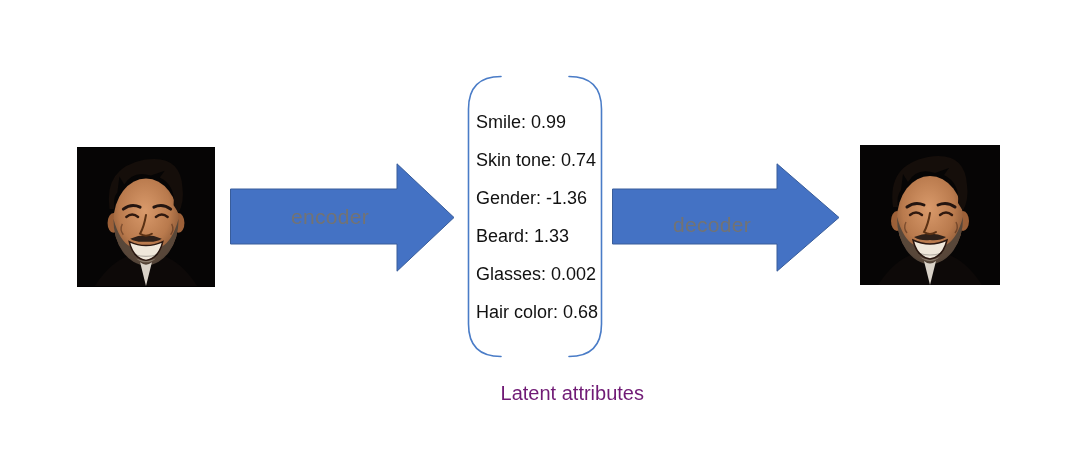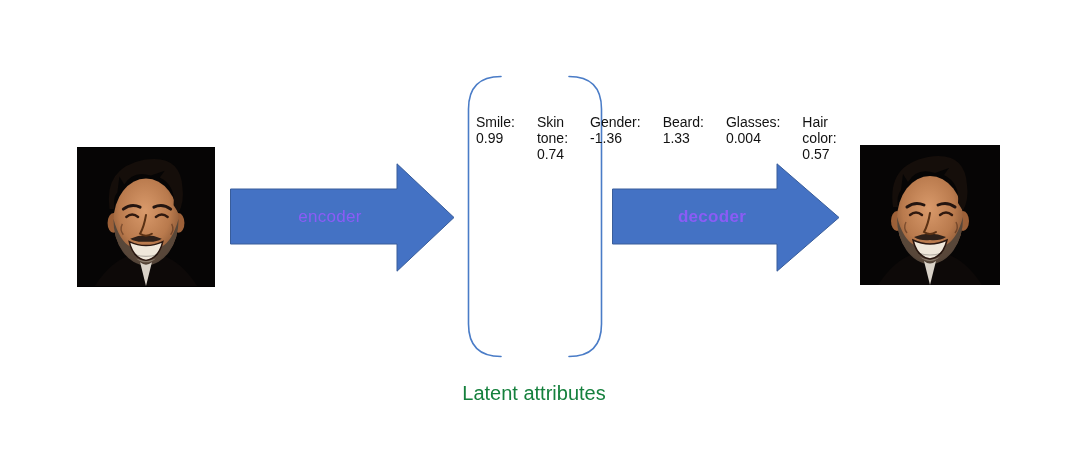--- a/index.html
+++ b/index.html
@@ -27,8 +27,8 @@
 
   .attr-list {
     position:absolute; left:476px; top:114px; width:125px;
-    display:flex; flex-direction:row; gap:22px;
-    font-size:14px; line-height:16px; color:#111111;
+    display:flex; flex-direction:column; gap:22px;
+    font-size:18px; line-height:16px; color:#111111;justify-content:center;
   }
   .latent-caption {
     position:absolute; left:424px; top:382px; width:220px;

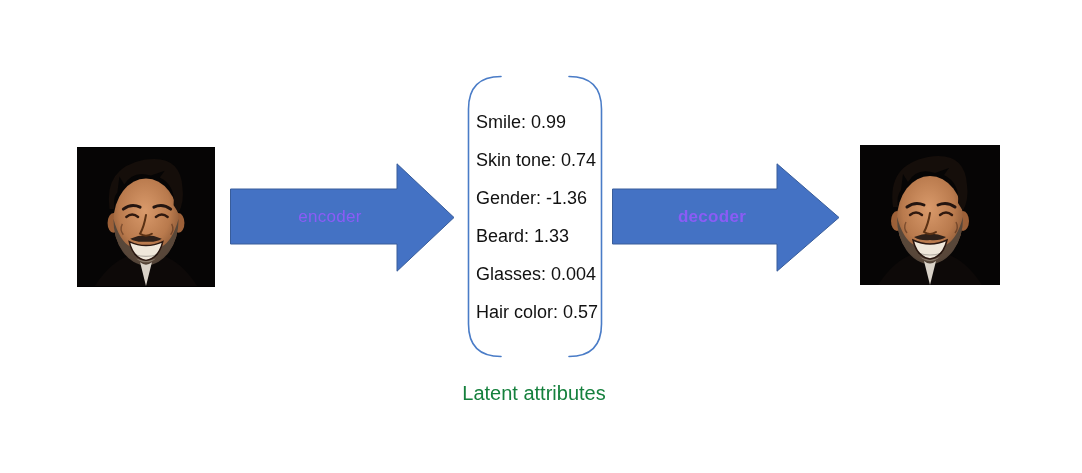--- a/index.html
+++ b/index.html
@@ -18,7 +18,7 @@
 
   .arrow-label {
     position:absolute; display:flex; align-items:center; justify-content:center;
-    color:#8b5cf6; font-size:17px; letter-spacing:0.3px; pointer-events:none;
+    color:#737373; font-size:21px; letter-spacing:0.3px; pointer-events:none;
   }
   #enc-label { left:230px; top:189px; width:200px; height:55px; }
   #dec-label { left:612px; top:180px; width:200px; height:73px;font-weight:bold; }

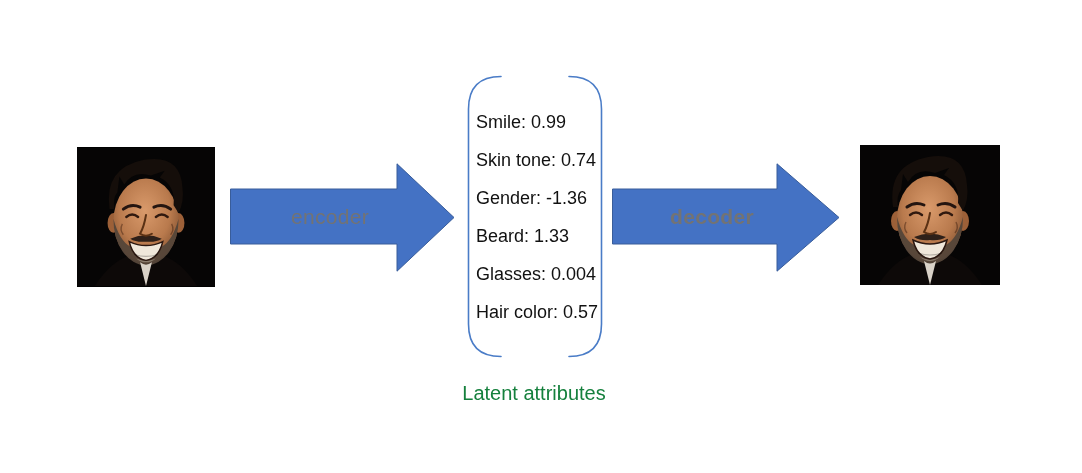--- a/index.html
+++ b/index.html
@@ -21,7 +21,7 @@
     color:#737373; font-size:21px; letter-spacing:0.3px; pointer-events:none;
   }
   #enc-label { left:230px; top:189px; width:200px; height:55px; }
-  #dec-label { left:612px; top:180px; width:200px; height:73px;font-weight:bold; }
+  #dec-label { left:612px; top:188px; width:200px; height:73px; }
 
   .bracket-svg { position:absolute; left:467px; top:75px; display:block; }
 

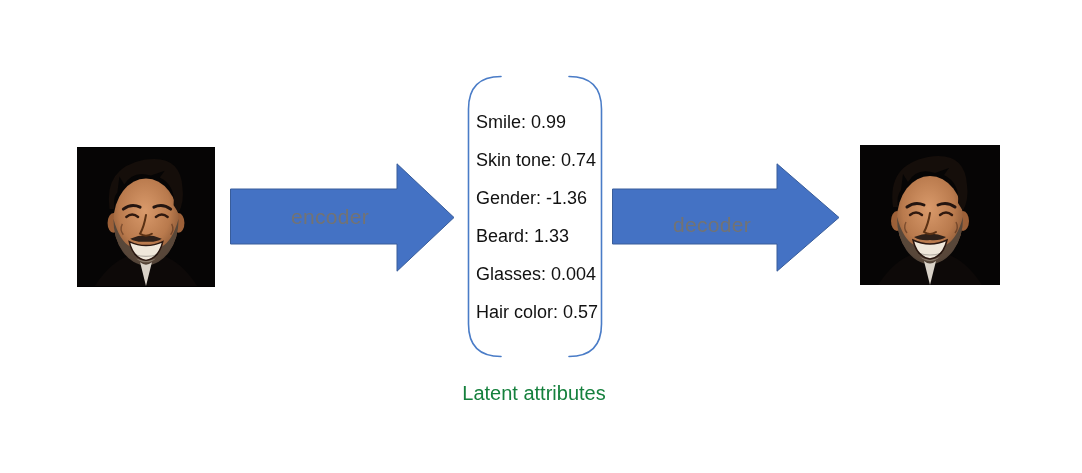--- a/index.html
+++ b/index.html
@@ -90,7 +90,7 @@
     <div>Skin tone: 0.74</div>
     <div>Gender: -1.36</div>
     <div>Beard: 1.33</div>
-    <div>Glasses: 0.004</div>
+    <div>Glasses: 0.002</div>
     <div>Hair color: 0.57</div>
   </div>
 

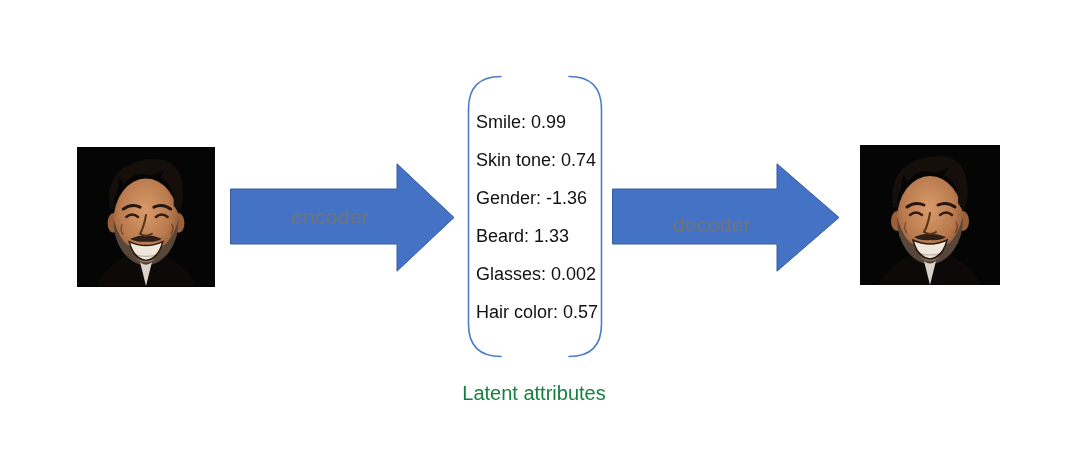--- a/index.html
+++ b/index.html
@@ -91,7 +91,7 @@
     <div>Gender: -1.36</div>
     <div>Beard: 1.33</div>
     <div>Glasses: 0.002</div>
-    <div>Hair color: 0.57</div>
+    <div>Hair color: 0.68</div>
   </div>
 
   <svg class="arrow-svg" id="dec-arrow" width="228" height="109" viewBox="0 0 228 109">

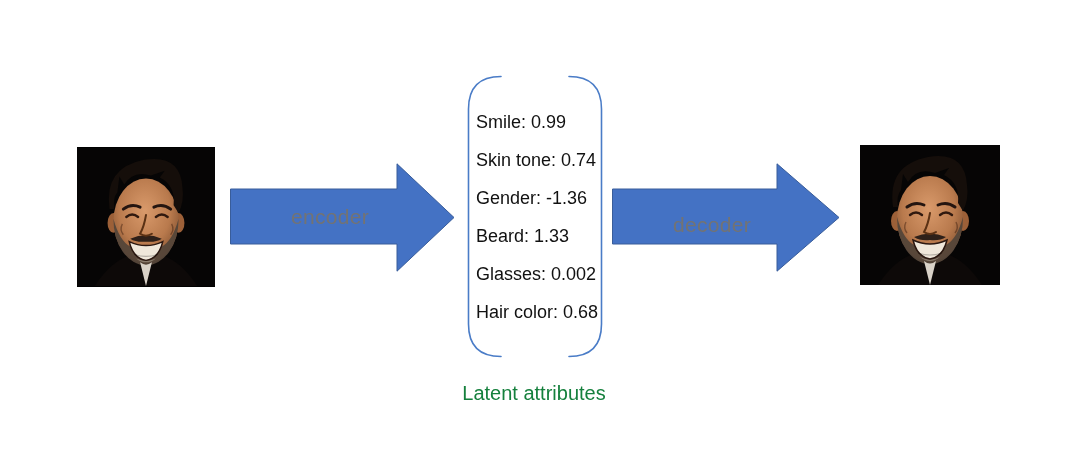--- a/index.html
+++ b/index.html
@@ -32,7 +32,7 @@
   }
   .latent-caption {
     position:absolute; left:424px; top:382px; width:220px;
-    text-align:center; font-size:20px; color:#15803d;
+    text-align:right; font-size:20px; color:#701a75;
   }
   .defs-holder { position:absolute; width:0; height:0; overflow:hidden; }
 </style>

